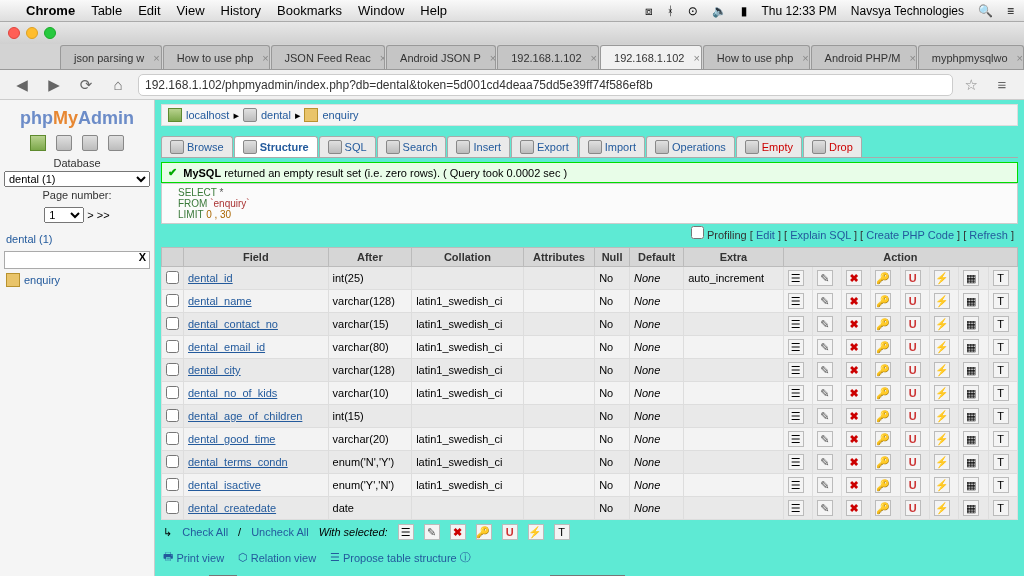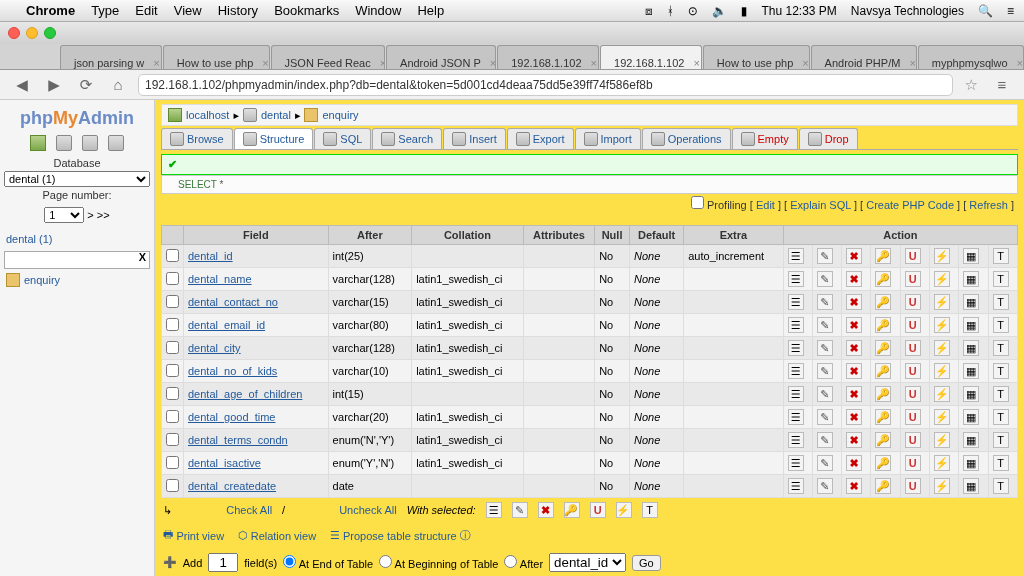--- a/index.html
+++ b/index.html
@@ -76,7 +76,7 @@
 <div class="macbar">
   <span class="apple"></span>
   <span class="appname">Chrome</span>
-  <span>Type</span>
+  <span>Table</span>
   <span>Edit</span>
   <span>View</span>
   <span>History</span>

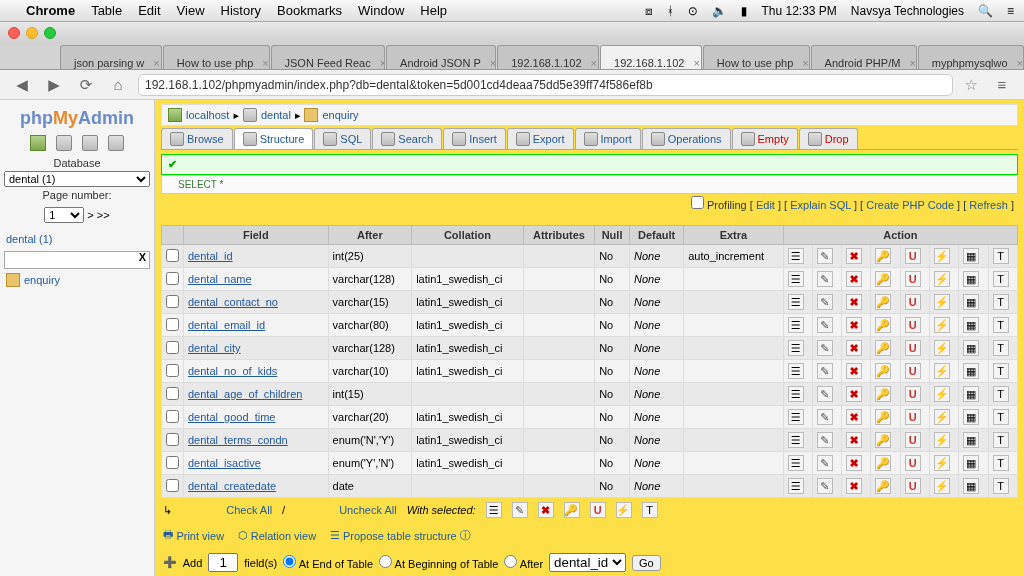--- a/index.html
+++ b/index.html
@@ -13,7 +13,7 @@
 .dot { width:12px; height:12px; border-radius:50%; display:inline-block; }
 .dot.r{background:#ff5f56;border:1px solid #e0443e;} .dot.y{background:#ffbd2e;border:1px solid #dea123;} .dot.g{background:#27c93f;border:1px solid #1aab29;}
 .tabstrip { height:26px; background:#d3d3d3; display:flex; align-items:flex-end; padding-left:60px; gap:1px; border-bottom:1px solid #999; }
-.tab { height:24px; background:#c5c5c5; border:1px solid #999; border-bottom:none; border-radius:3px 3px 0 0; padding:0 8px; display:flex; align-items:flex-end; gap:5px; font-size:11px; color:#333; max-width:130px; white-space:nowrap; overflow:hidden; }
+.tab { height:24px; background:#c5c5c5; border:1px solid #999; border-bottom:none; border-radius:3px 3px 0 0; padding:0 8px; display:flex; align-items:center; gap:5px; font-size:11px; color:#333; max-width:130px; white-space:nowrap; overflow:hidden; }
 .tab.active { background:#f1f1f1; }
 .tab .x { margin-left:4px; color:#888; cursor:pointer; }
 .favicon { width:14px; height:14px; display:inline-block; background:#6a9; border-radius:2px; }

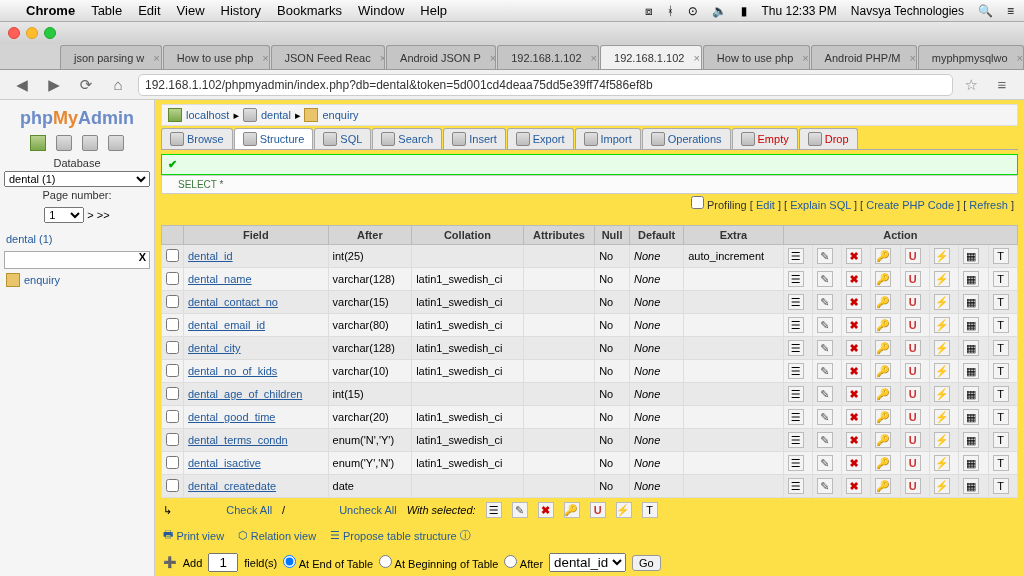--- a/index.html
+++ b/index.html
@@ -34,7 +34,7 @@
 .filterbox { width:100%; border:1px solid #aaa; height:18px; margin:2px 0; }
 .tblitem { display:flex; align-items:center; gap:4px; padding:2px 2px; color:#235a9c; }
 .tblicon { width:14px; height:14px; background:#e9c46a; border:1px solid #b8922e; }
-.content { flex:1; overflow:auto; padding:4px 6px; font-size:11px; background:#fde047; }
+.content { flex:1; overflow:auto; padding:4px 6px; font-size:11px; background:#5eead4; }
 .breadcrumb { display:flex; align-items:center; gap:4px; background:#f5f5f5; border:1px solid #ddd; padding:3px 6px; }
 .breadcrumb a { color:#235a9c; text-decoration:none; }
 .tabsnav { display:flex; border-bottom:1px solid #aaa; margin-top:2px; }

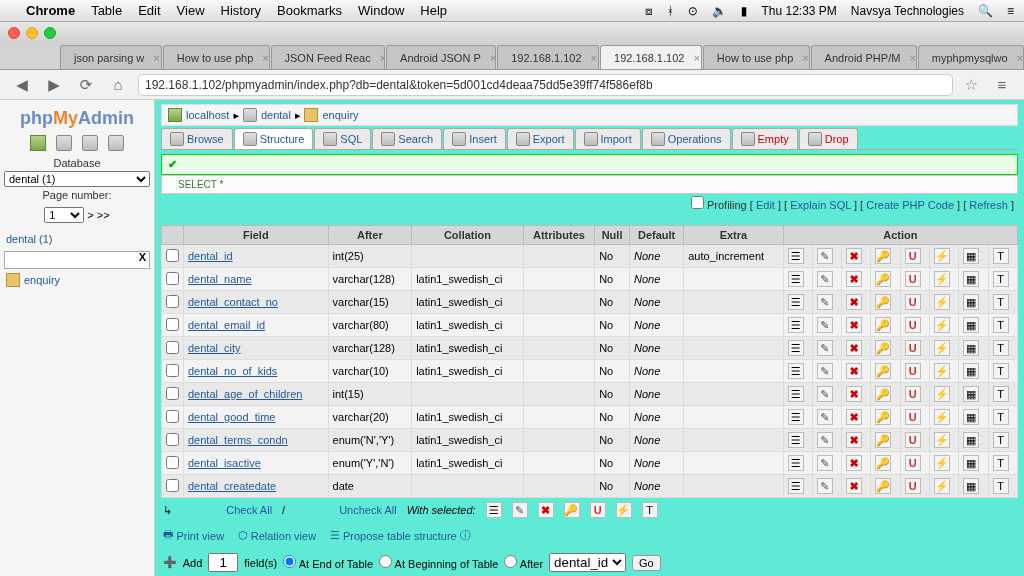--- a/index.html
+++ b/index.html
@@ -37,7 +37,7 @@
 .content { flex:1; overflow:auto; padding:4px 6px; font-size:11px; background:#5eead4; }
 .breadcrumb { display:flex; align-items:center; gap:4px; background:#f5f5f5; border:1px solid #ddd; padding:3px 6px; }
 .breadcrumb a { color:#235a9c; text-decoration:none; }
-.tabsnav { display:flex; border-bottom:1px solid #aaa; margin-top:2px; }
+.tabsnav { display:flex; border-bottom:1px solid #aaa; margin-top:10px; }
 .tabsnav .nt { padding:3px 8px; border:1px solid #aaa; border-bottom:none; background:#eaeaea; margin-right:1px; display:flex; align-items:center; gap:3px; color:#235a9c; border-radius:3px 3px 0 0; }
 .tabsnav .nt.active { background:#fff; font-weight:normal; }
 .tabsnav .nt.danger { color:#cc0000; }

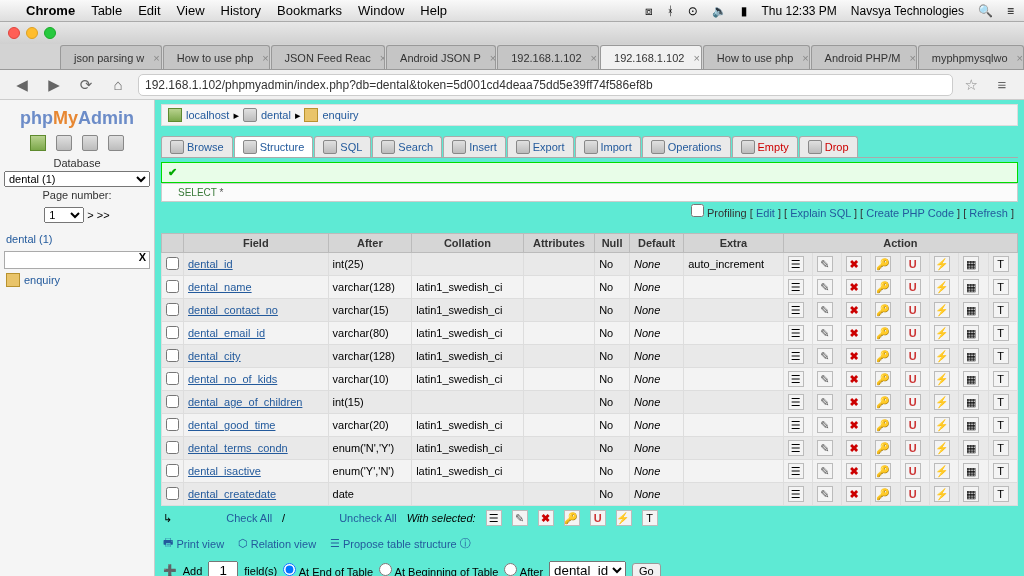--- a/index.html
+++ b/index.html
@@ -39,7 +39,7 @@
 .breadcrumb a { color:#235a9c; text-decoration:none; }
 .tabsnav { display:flex; border-bottom:1px solid #aaa; margin-top:10px; }
 .tabsnav .nt { padding:3px 8px; border:1px solid #aaa; border-bottom:none; background:#eaeaea; margin-right:1px; display:flex; align-items:center; gap:3px; color:#235a9c; border-radius:3px 3px 0 0; }
-.tabsnav .nt.active { background:#fff; font-weight:normal; }
+.tabsnav .nt.active { background:#fff; font-weight:bold; }
 .tabsnav .nt.danger { color:#cc0000; }
 .msgbox { border:1px solid #0d0; background:#e8fde8; padding:3px 6px; margin-top:4px; display:flex; align-items:center; gap:6px; }
 .msgbox .tick { color:#0a0; font-weight:bold; }

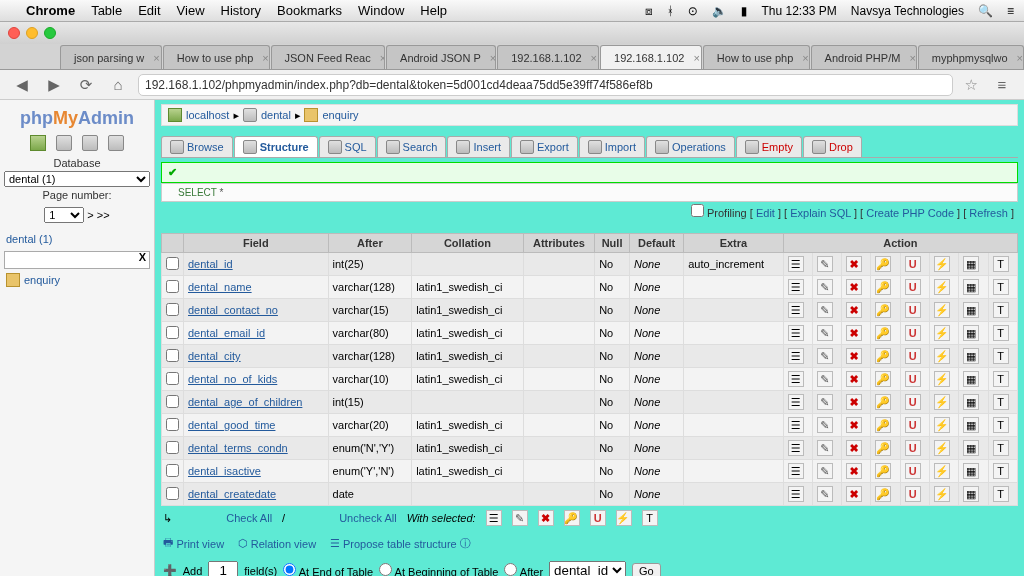--- a/index.html
+++ b/index.html
@@ -216,6 +216,7 @@
 
     <div class="msgbox">
       <span class="tick">✔</span>
+      <span><b>MySQL</b><span> returned an empty result set (i.e. zero rows). ( Query took 0.0002 sec )</span></span>
     </div>
     <div class="sqlbox">
       <div><span class="kw">SELECT</span><span> *</span></div>

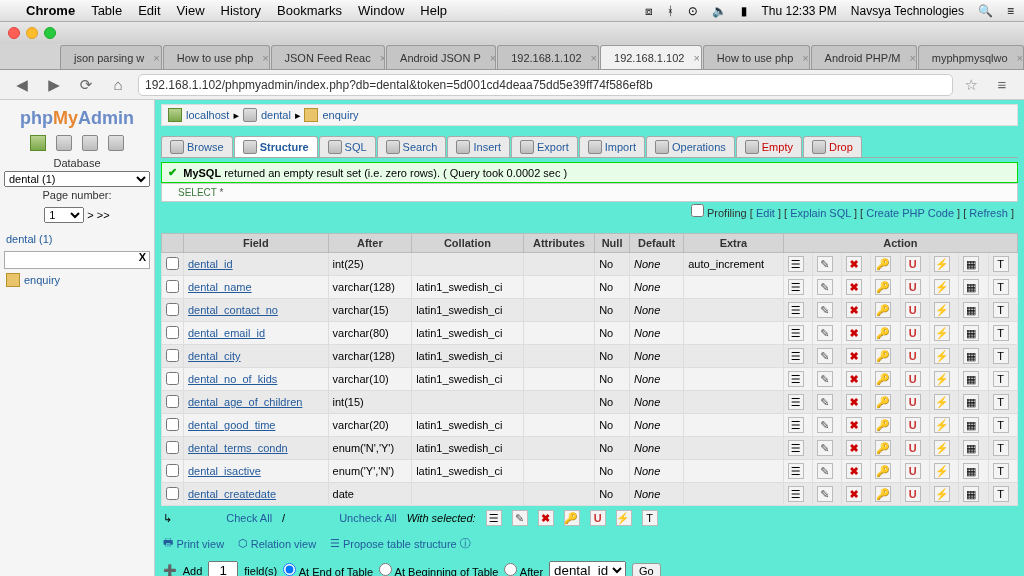--- a/index.html
+++ b/index.html
@@ -220,6 +220,7 @@
     </div>
     <div class="sqlbox">
       <div><span class="kw">SELECT</span><span> *</span></div>
+      <div><span class="kw">FROM </span><span class="str">`enquiry`</span></div>
     </div>
     <div class="sqllinks">
       <label><input type="checkbox" style=""> <span>Profiling</span></label>

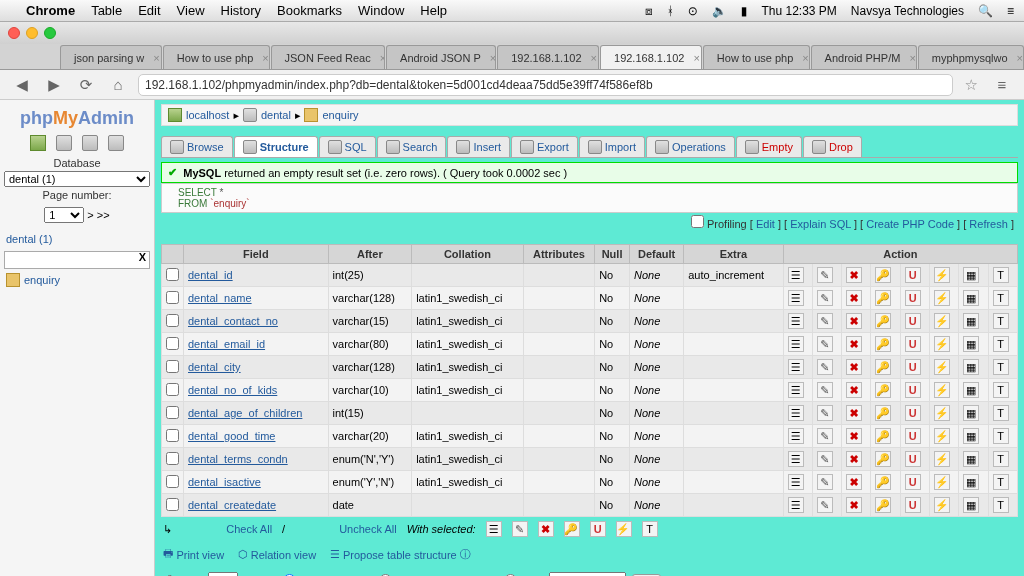--- a/index.html
+++ b/index.html
@@ -221,6 +221,7 @@
     <div class="sqlbox">
       <div><span class="kw">SELECT</span><span> *</span></div>
       <div><span class="kw">FROM </span><span class="str">`enquiry`</span></div>
+      <div><span class="kw">LIMIT </span><span class="num">0 , 30</span></div>
     </div>
     <div class="sqllinks">
       <label><input type="checkbox" style=""> <span>Profiling</span></label>

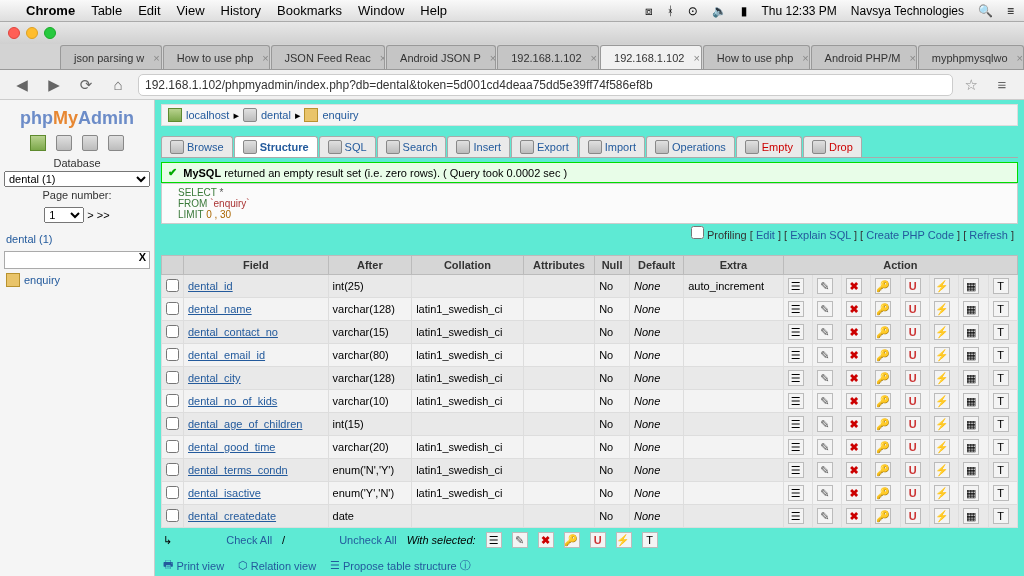--- a/index.html
+++ b/index.html
@@ -47,7 +47,7 @@
 .sqlbox .kw{color:#3a7a3a;} .sqlbox .str{color:#a33;} .sqlbox .num{color:#a60;}
 .sqllinks { text-align:right; padding:2px 4px; color:#333; }
 .sqllinks a { color:#235a9c; text-decoration:none; }
-table.grid { width:100%; border-collapse:collapse; margin-top:12px; font-size:11px; }
+table.grid { width:100%; border-collapse:collapse; margin-top:4px; font-size:11px; }
 table.grid th { background:#d6d6d6; border:1px solid #bbb; padding:3px 4px; color:#333; font-weight:bold; }
 table.grid td { border:1px solid #ddd; padding:3px 4px; }
 table.grid tr.odd td { background:#e9e9e9; }

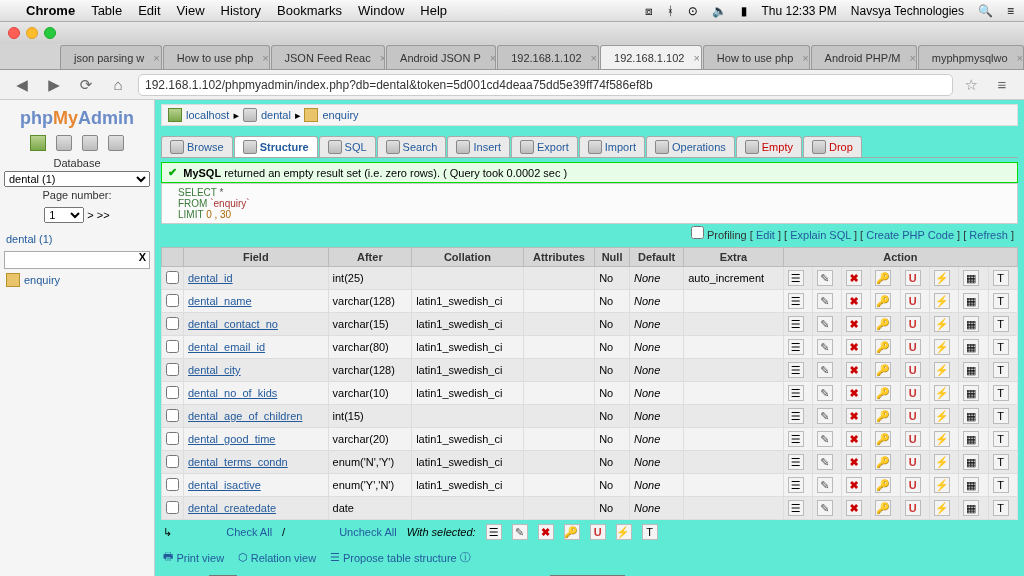--- a/index.html
+++ b/index.html
@@ -59,7 +59,7 @@
 .ai.pen { color:#555; }
 .ai.u { color:#c33; font-weight:bold; }
 .checkrow { padding:4px 2px; display:flex; align-items:center; gap:10px; }
-.checkrow a { color:#235a9c; text-decoration:none;margin-left:44px; }
+.checkrow a { color:#235a9c; text-decoration:none; }
 .linksrow { padding:4px 2px; display:flex; align-items:center; gap:14px; }
 .linksrow a { color:#235a9c; text-decoration:none; display:flex; align-items:center; gap:3px; }
 .addrow { padding:4px 2px; display:flex; align-items:center; gap:6px; }

